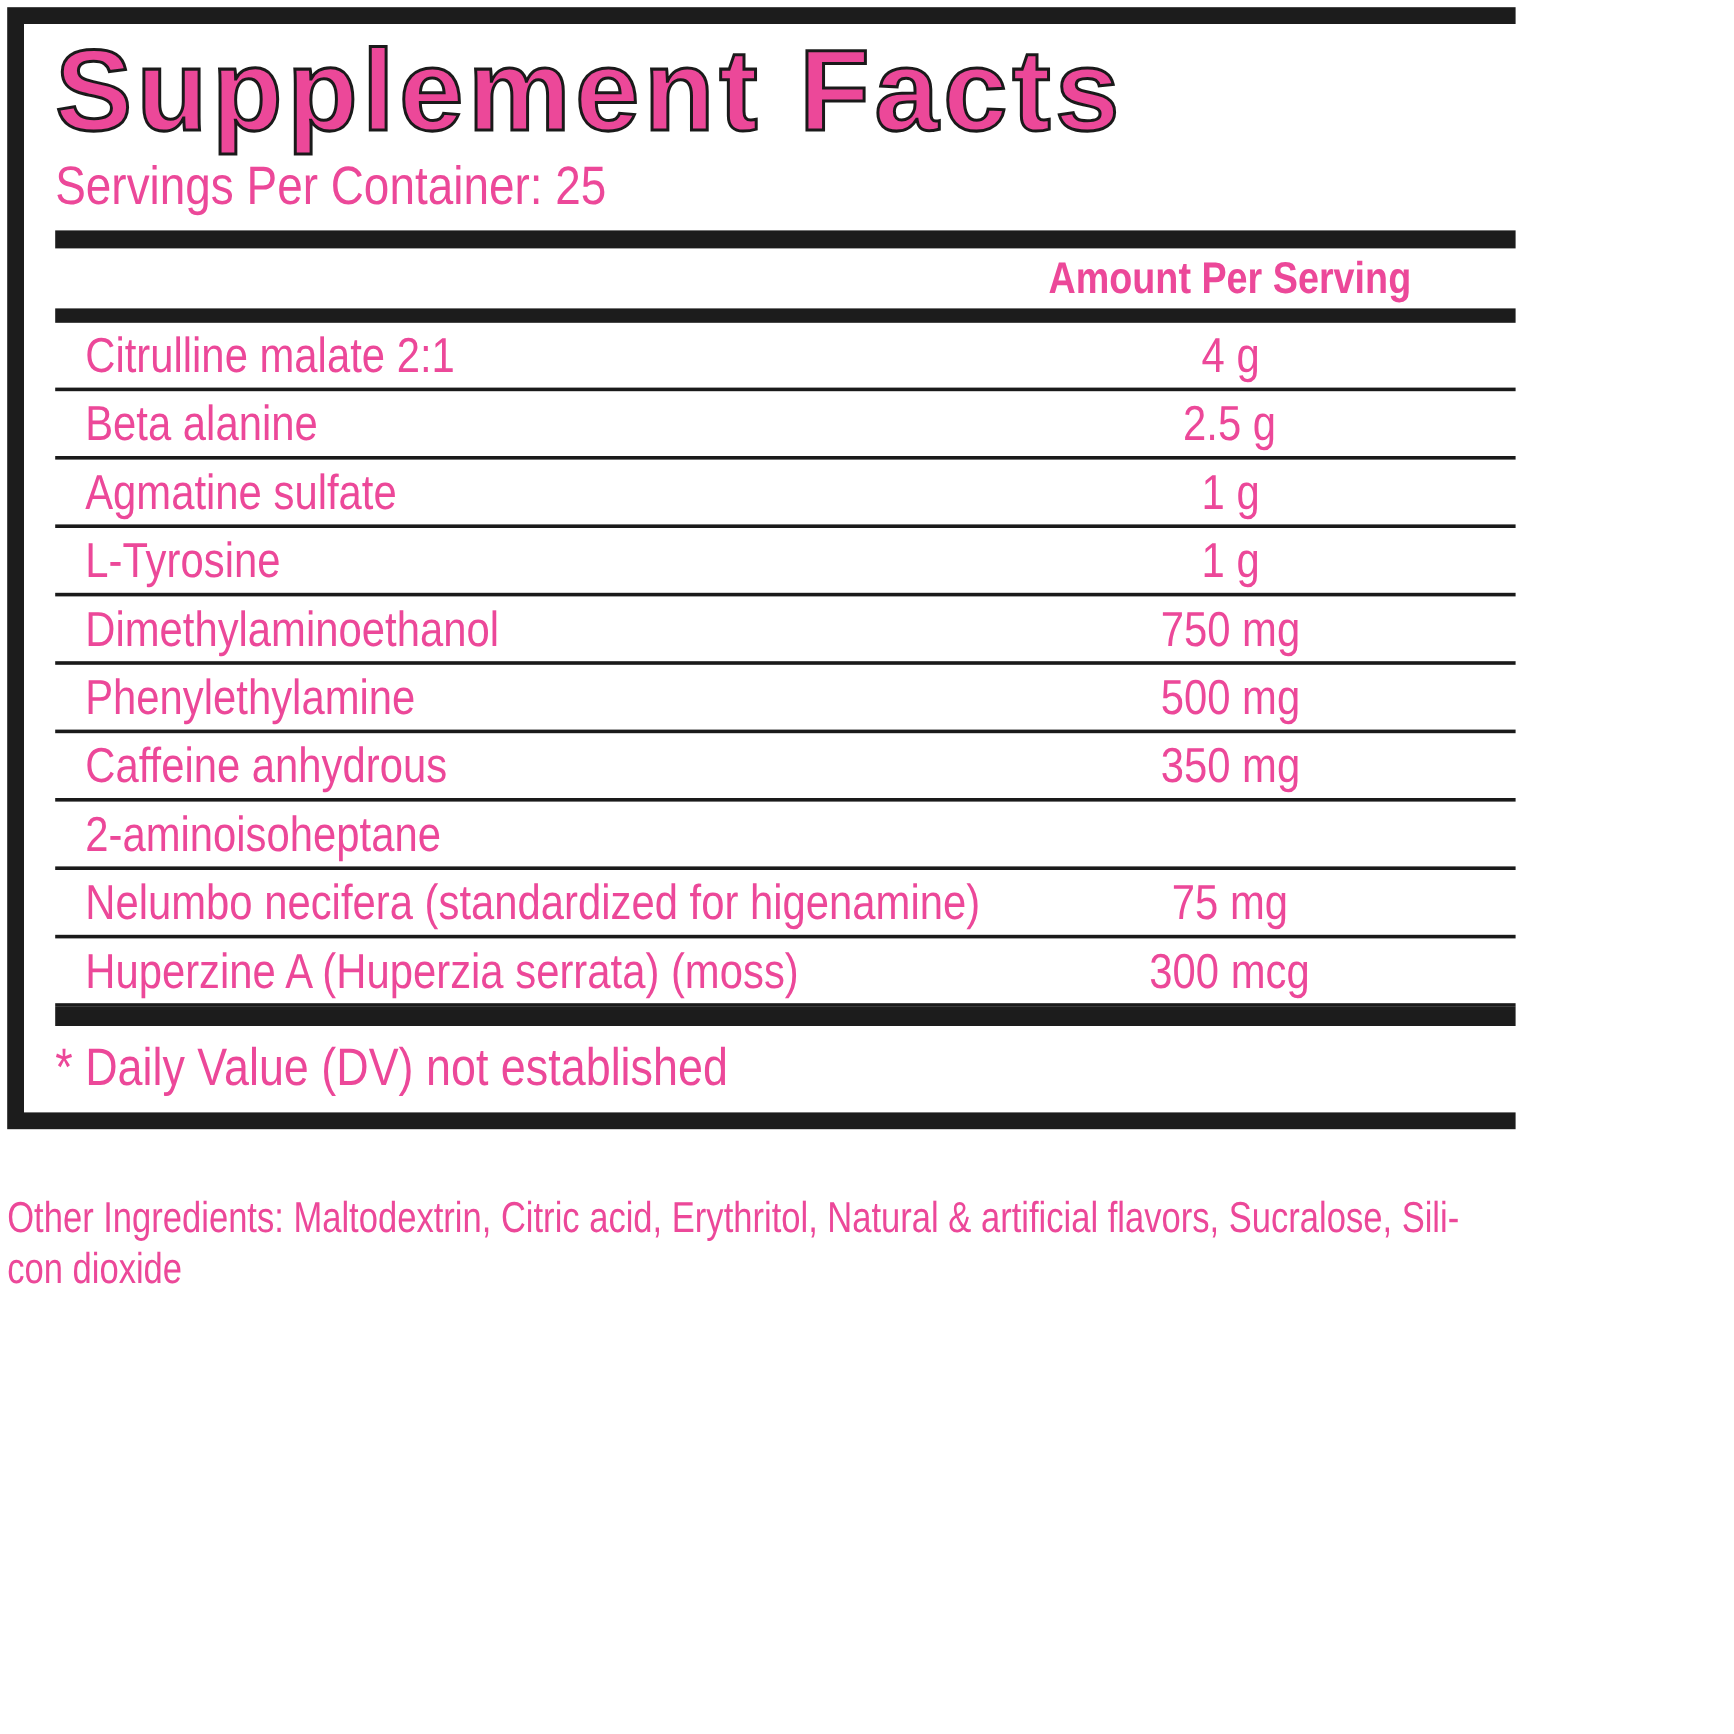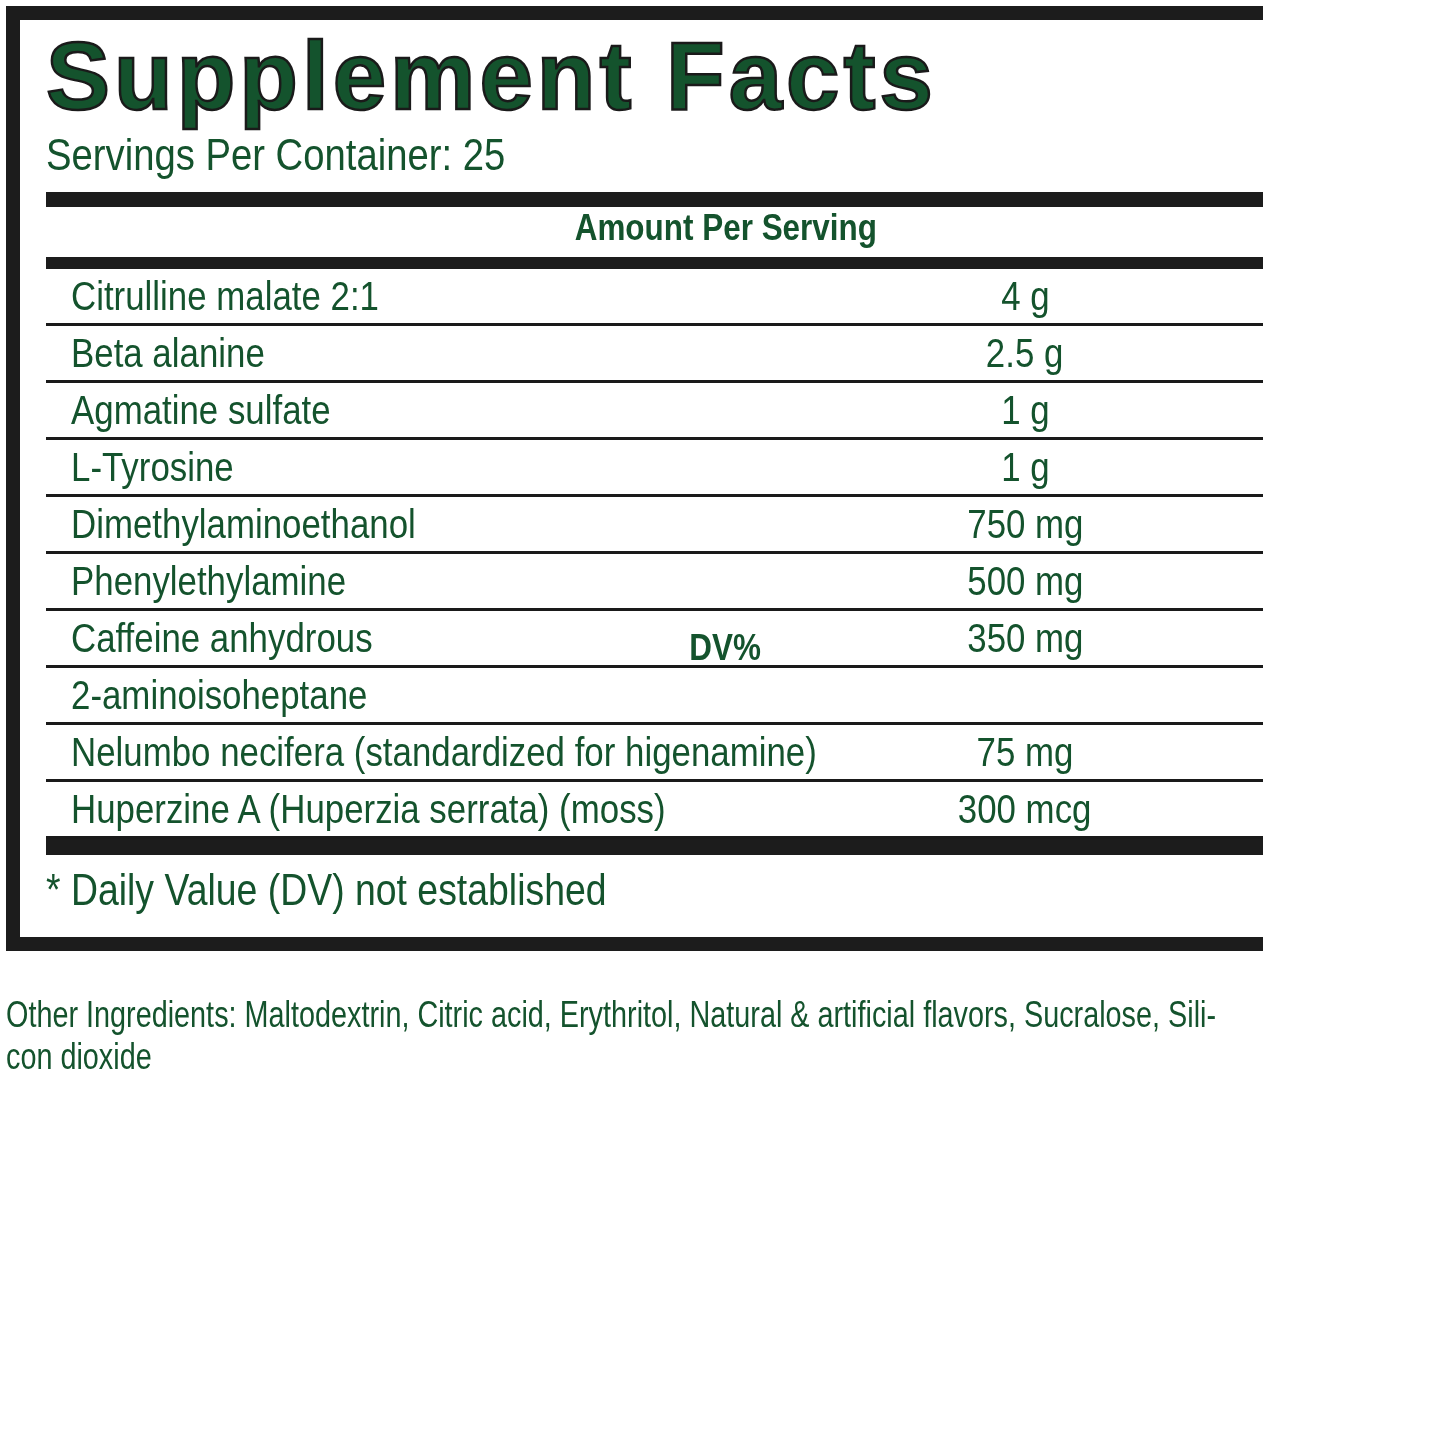--- a/index.html
+++ b/index.html
@@ -10,7 +10,7 @@
     background: #ffffff;
     overflow: hidden;
     font-family: "Liberation Sans", sans-serif;
-    color: #14532d;
+    color: #ec4899;
   }
   .panel {
     position: absolute;

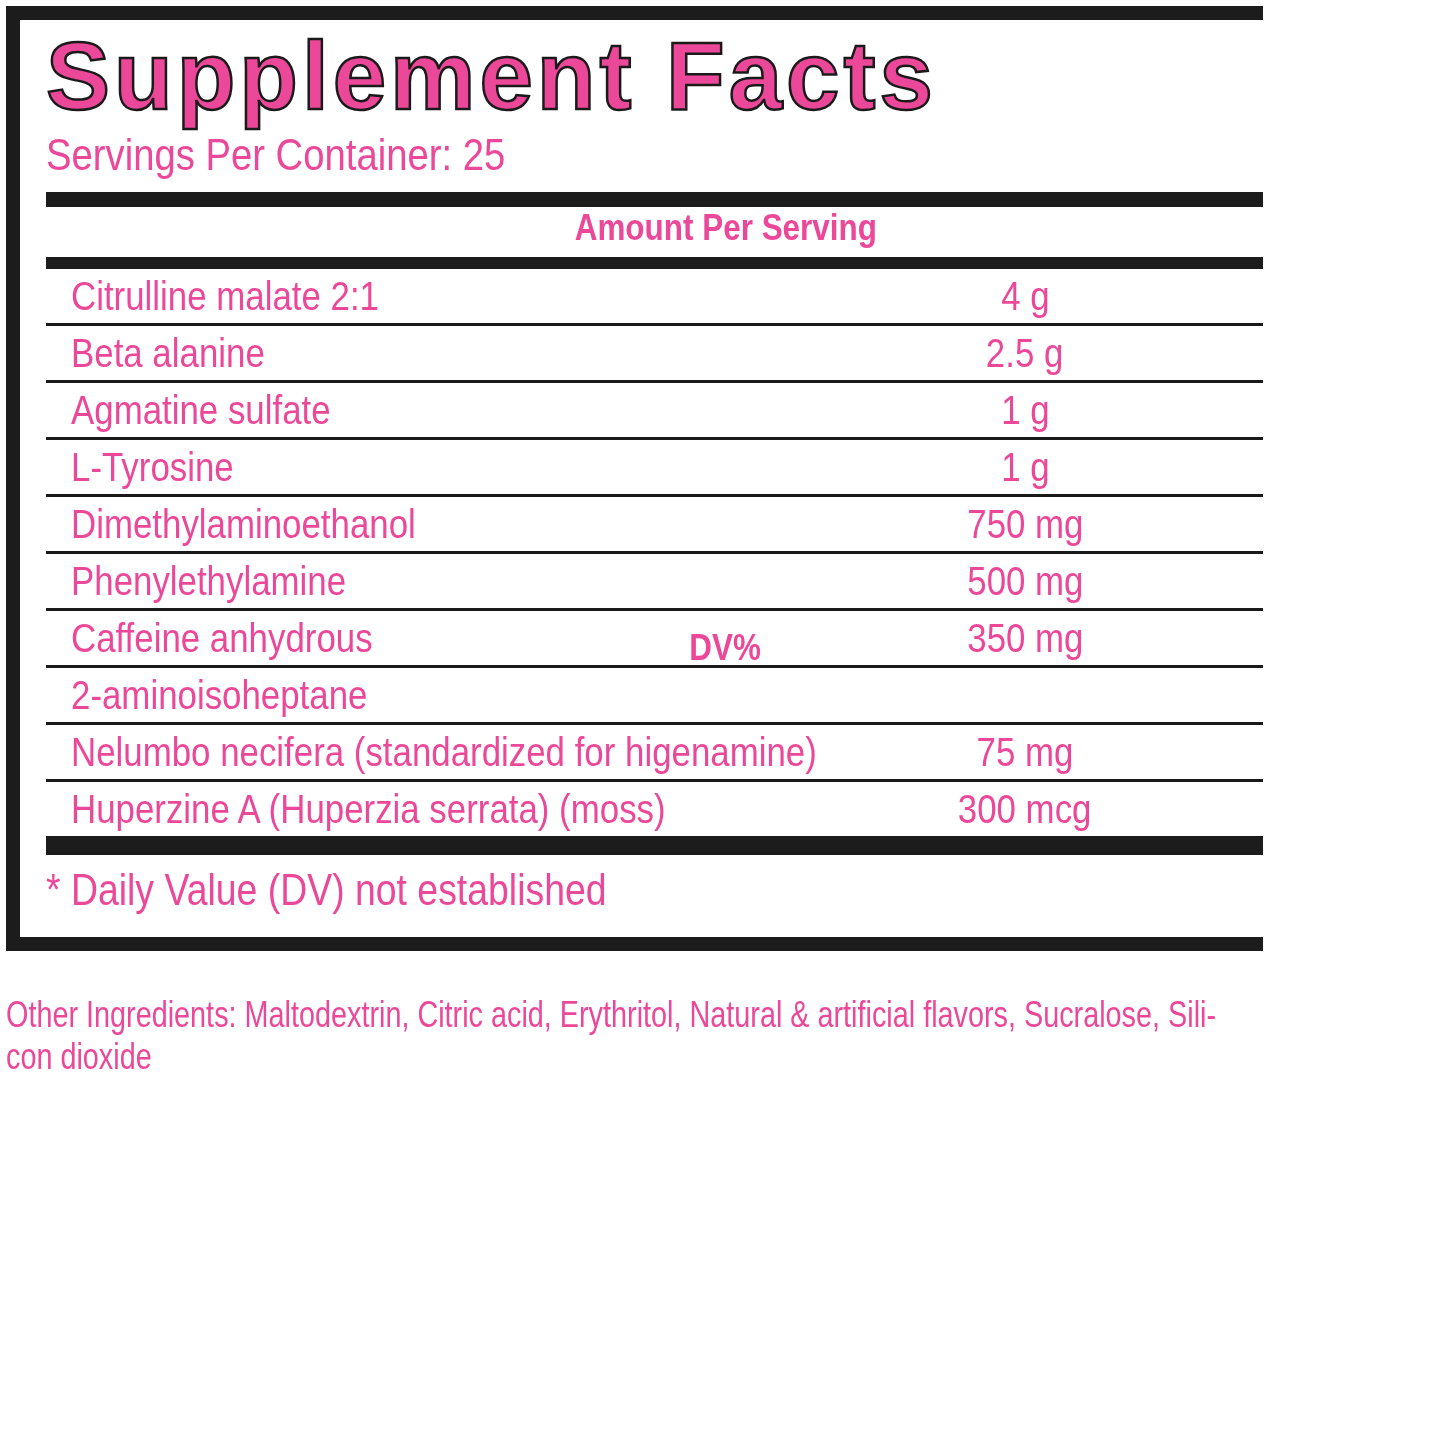--- a/index.html
+++ b/index.html
@@ -53,7 +53,7 @@
   .bar.b-header   { height: 12px; }
   .bar.b-footnote { height: 16px; }
   .hdr-row, .ing-row { display: flex; align-items: center; }
-  .hdr-row { height: 50px; flex-direction: column; }
+  .hdr-row { height: 50px; }
   .col-name   { flex: 1 1 auto; min-width: 0; overflow: visible; margin-left: 25px; }
   .col-amount { flex: 0 0 420px; text-align: center; }
   .col-dv     { flex: 0 0 170px; text-align: right; }

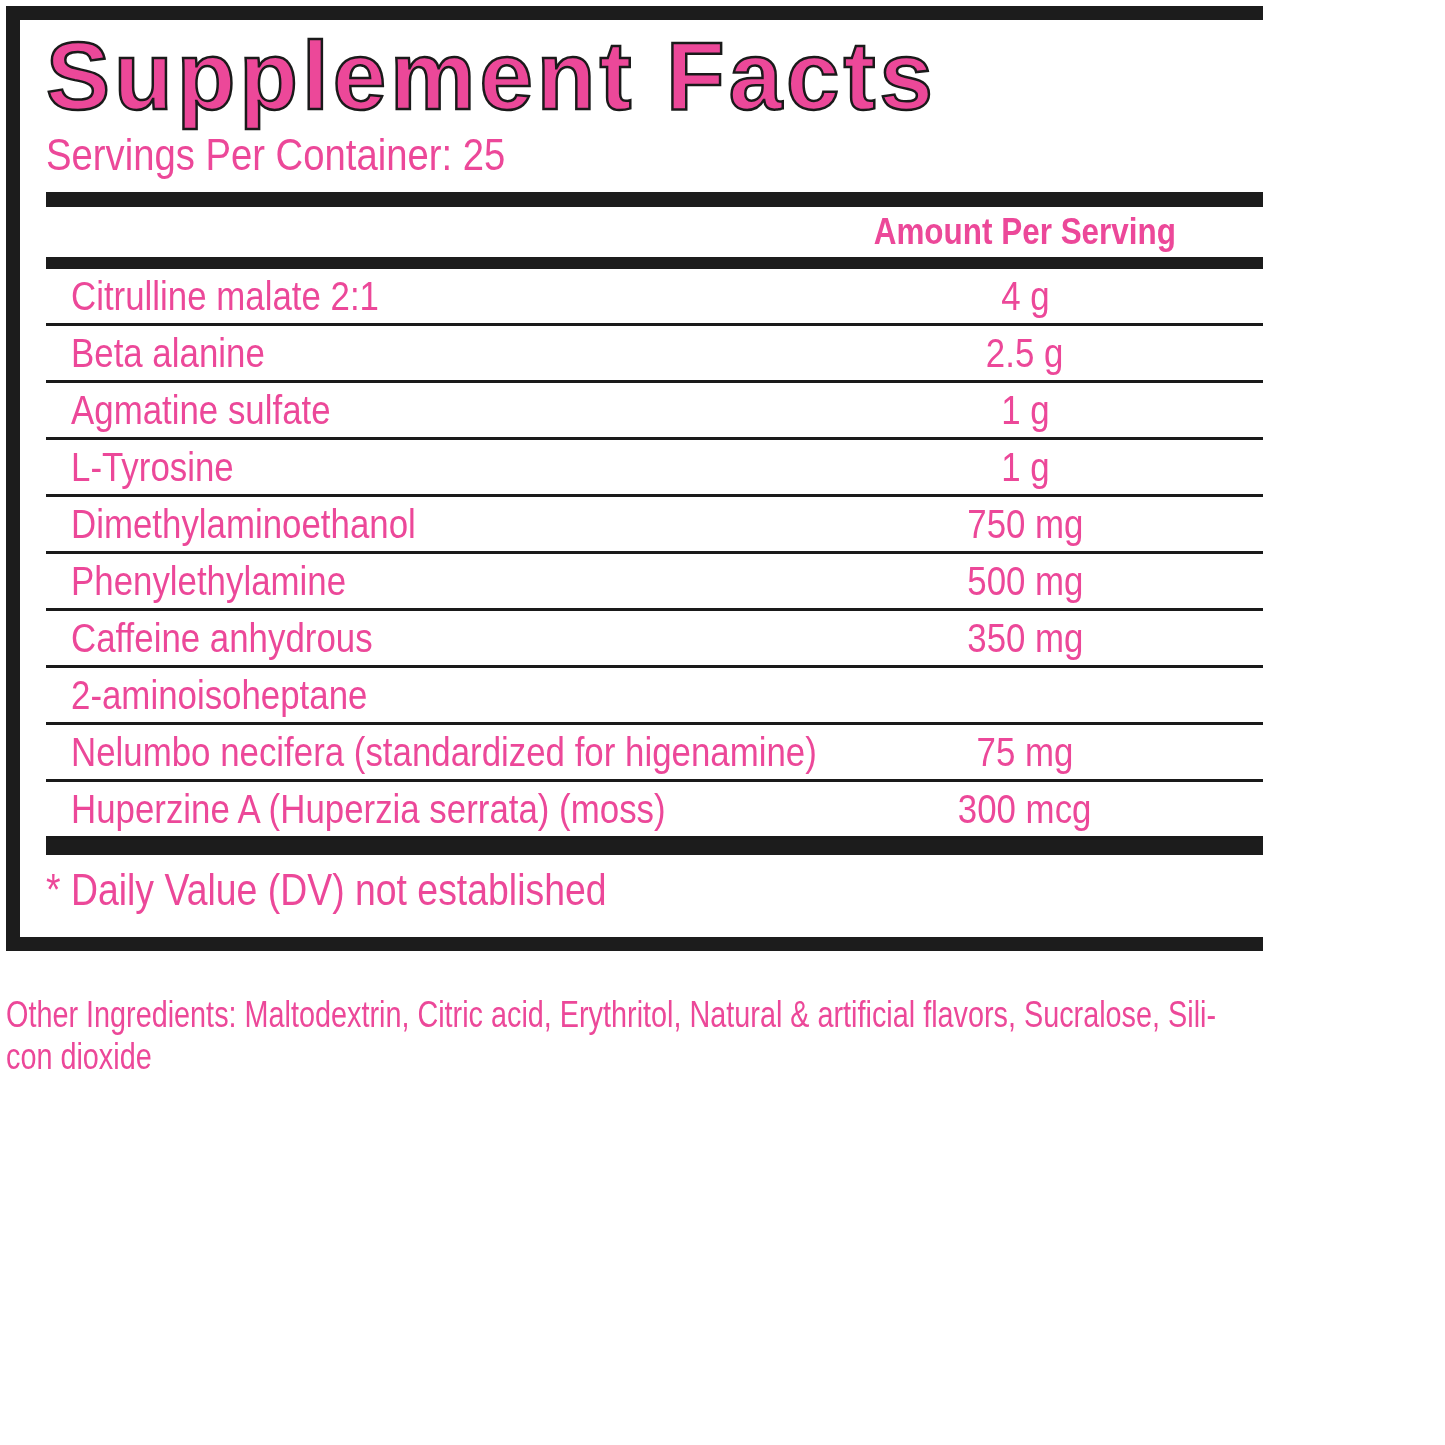--- a/index.html
+++ b/index.html
@@ -69,7 +69,7 @@
   .ing-row:last-of-type { border-bottom: none; }
   .footnote {
     font-size: 44px;
-    padding: 10px 0 22px 0;
+    padding: 10px 0 12px 0;
   }
   .other {
     position: absolute;

